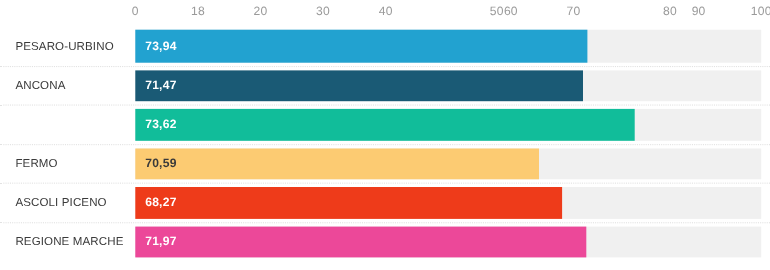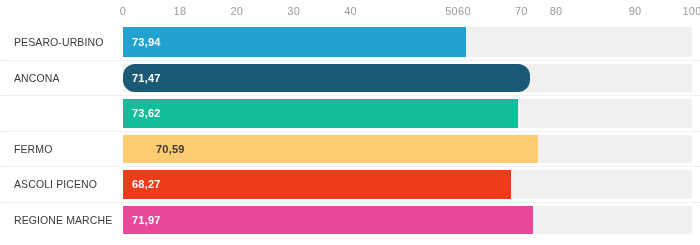--- a/index.html
+++ b/index.html
@@ -131,7 +131,7 @@
       <div class="tick-label" style="left: 407.5px; margin-left: 44px;">50</div>
       <div class="tick-label" style="left: 464.4px;">60</div>
       <div class="tick-label" style="left: 521.3px;">70</div>
-      <div class="tick-label" style="left: 556px;">80</div>
+      <div class="tick-label" style="left: 609px;">80</div>
       <div class="tick-label" style="left: 635.1px;">90</div>
       <div class="tick-label" style="left: 692px;">100</div>
     </div>

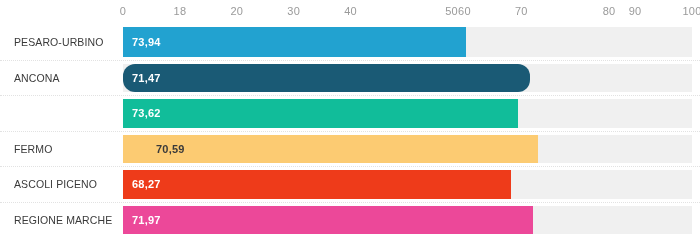--- a/index.html
+++ b/index.html
@@ -154,7 +154,7 @@
       <div class="row">
         <div class="cat-label">PESARO-URBINO</div>
         <div class="track" style="background: rgb(240, 240, 240);"></div>
-        <div class="bar" style="width: 343px; background: rgb(34, 162, 208); align-items: center;">
+        <div class="bar" style="width: 411px; background: rgb(34, 162, 208); align-items: center;">
           <span class="bar-value">73,94</span>
         </div>
       </div>

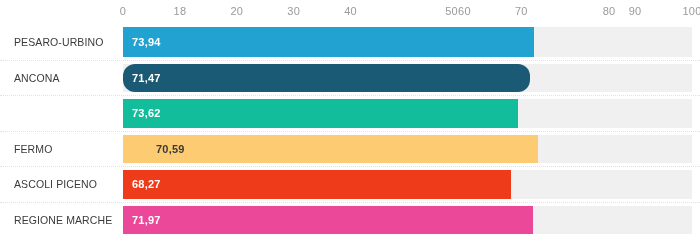--- a/index.html
+++ b/index.html
@@ -161,7 +161,7 @@
       <div class="row">
         <div class="cat-label">ANCONA</div>
         <div class="track" style="background: rgb(240, 240, 240);"></div>
-        <div class="bar" style="width: 406.664px; background: rgb(26, 90, 117); border-radius: 12px;">
+        <div class="bar" style="width: 406.664px; background: rgb(26, 90, 117);">
           <span class="bar-value">71,47</span>
         </div>
       </div>

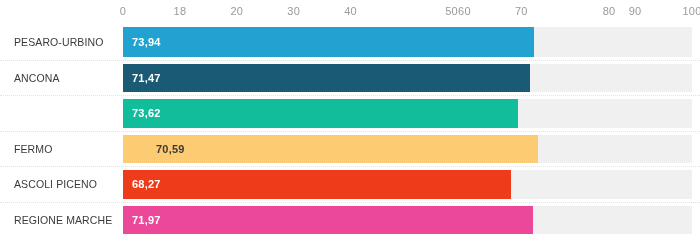--- a/index.html
+++ b/index.html
@@ -167,7 +167,7 @@
       </div>
       <div class="row">
         <div class="track" style="background: rgb(240, 240, 240);"></div>
-        <div class="bar" style="width: 395px; background: rgb(17, 189, 154);">
+        <div class="bar" style="width: 454px; background: rgb(17, 189, 154);">
           <span class="bar-value">73,62</span>
         </div>
       </div>

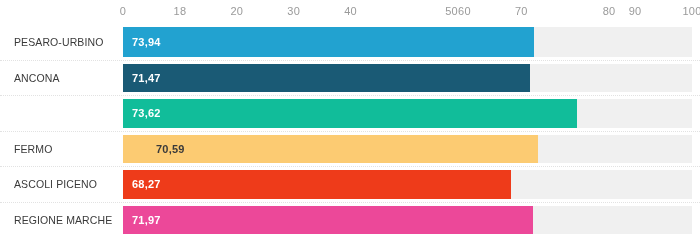--- a/index.html
+++ b/index.html
@@ -174,7 +174,7 @@
       <div class="row">
         <div class="cat-label">FERMO</div>
         <div class="track" style="background: rgb(240, 240, 240);"></div>
-        <div class="bar" style="width: 415px; background: rgb(252, 203, 114); padding-left: 24px;">
+        <div class="bar" style="width: 367px; background: rgb(252, 203, 114);">
           <span class="bar-value dark">70,59</span>
         </div>
       </div>

